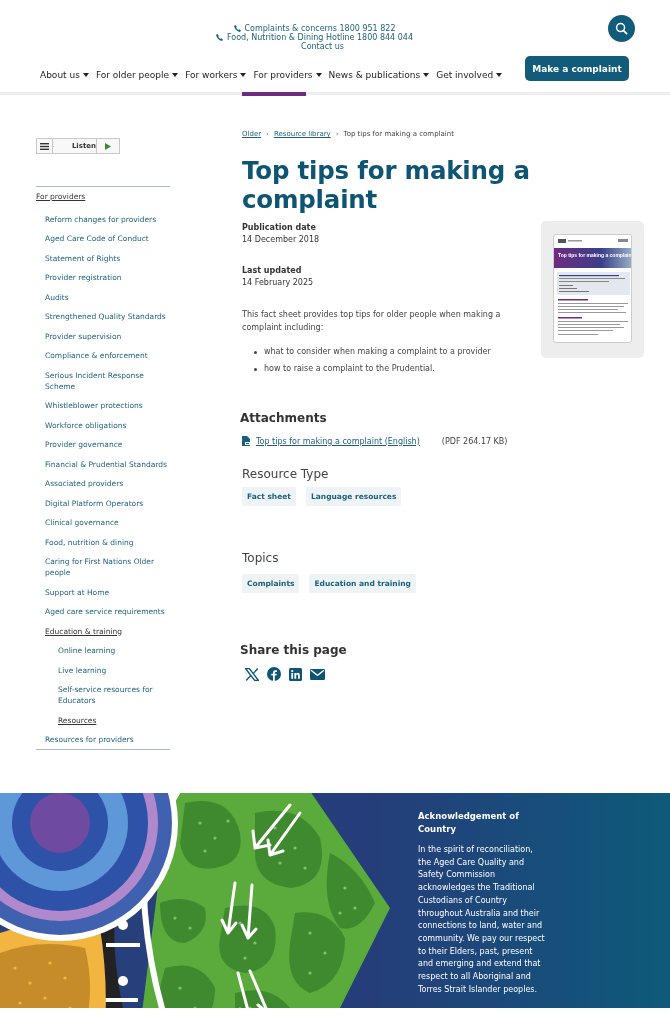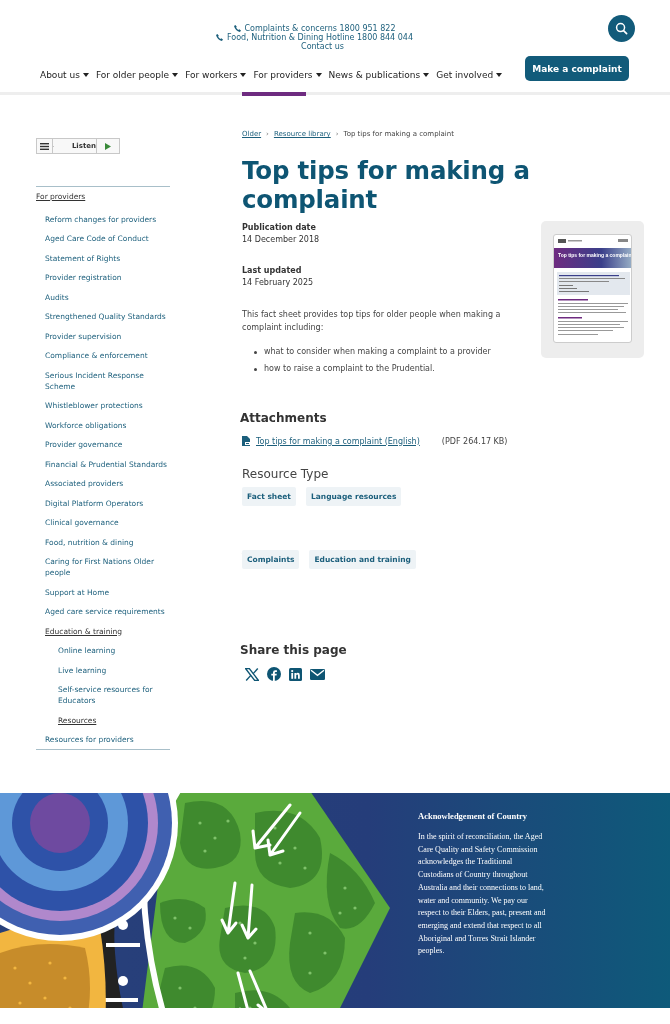--- a/index.html
+++ b/index.html
@@ -269,7 +269,7 @@
 </div>
 
 <div class="label" style="top:551px">Topics</div>
-<div class="tags" style="top:550px">
+<div class="tags" style="top:574px">
   <a class="tag">Complaints</a>
   <a class="tag">Education and training</a>
 </div>

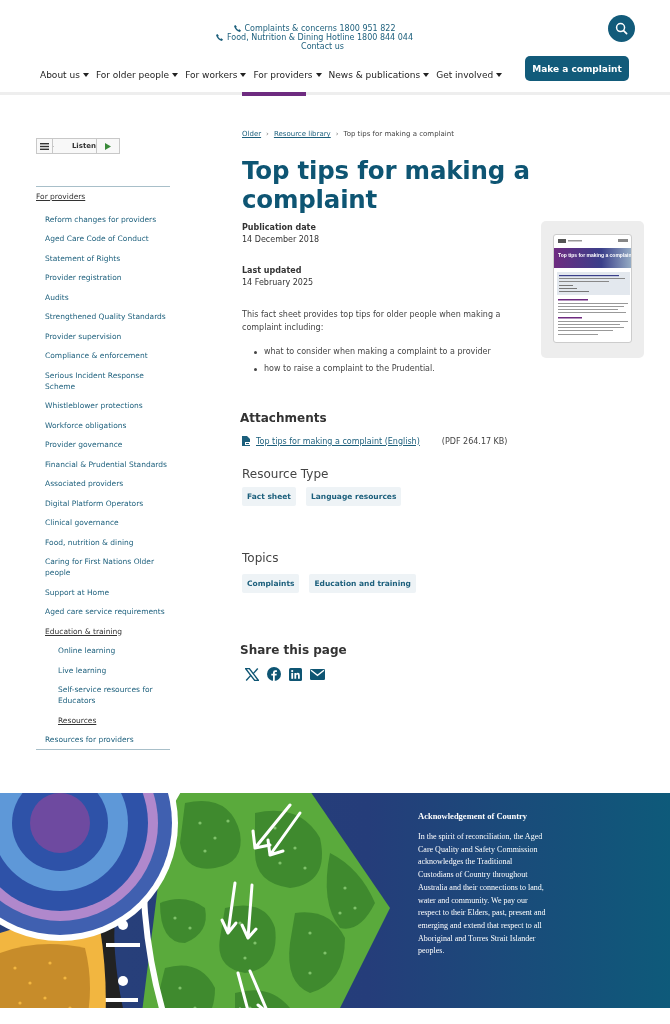--- a/index.html
+++ b/index.html
@@ -71,7 +71,7 @@
   .share > span { margin-right: 8px; display: flex; }
 
   
-  .footer { position: absolute; left: 0; top: 793px; width: 670px; height: 215px; background: linear-gradient(90deg, #28407a 0%, #253d7a 55%, #0e5a7a 100%); overflow: hidden; font-family: Liberation Serif, serif; }
+  .footer { position: absolute; left: 0; top: 793px; width: 670px; height: 215px; background: linear-gradient(90deg, #28407a 0%, #253d7a 55%, #0e5a7a 100%); overflow: hidden; }
   .footer .art { position: absolute; left: 0; top: 0; }
   .ack { position: absolute; left: 418px; top: 17px; width: 130px; color: #fff; }
   .ack .t { font-size: 8.5px; font-weight: bold; line-height: 13px; margin-bottom: 8px; }

